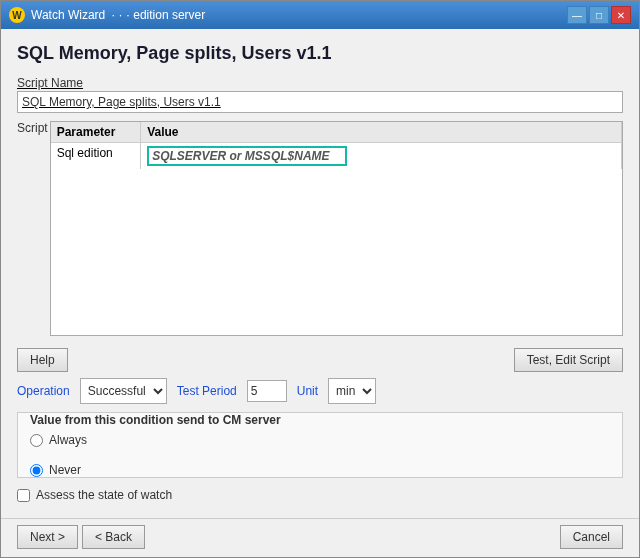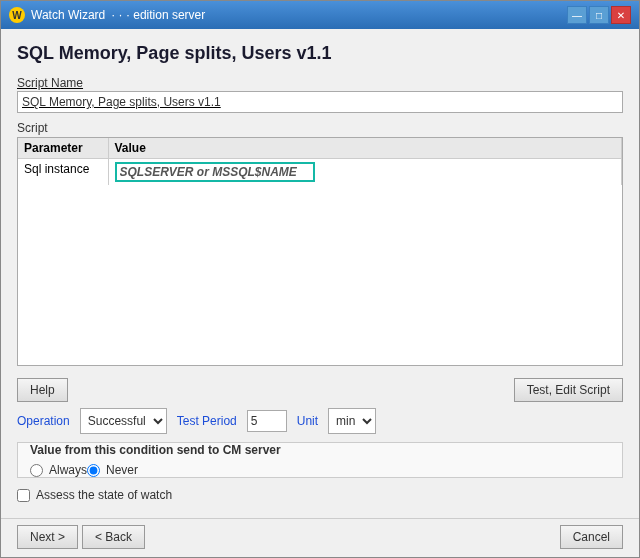--- a/index.html
+++ b/index.html
@@ -106,7 +106,7 @@
     }
     .script-section {
       display: flex;
-      flex-direction: column;
+      flex-direction: row;
       gap: 2px;
       flex: 1;
     }

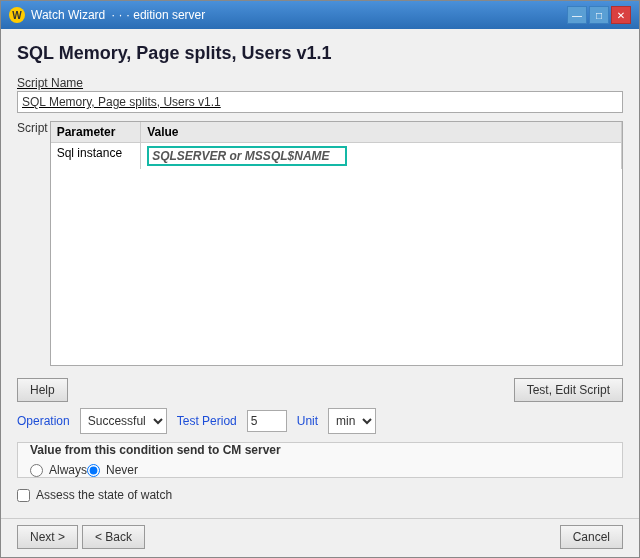--- a/index.html
+++ b/index.html
@@ -303,7 +303,7 @@
           </thead>
           <tbody>
             <tr>
-              <td>Sql instance</td>
+              <td>Sql edition</td>
               <td>
                 <input type="text" class="value-cell-input" value="SQLSERVER or MSSQL$NAME" style="">
               </td>

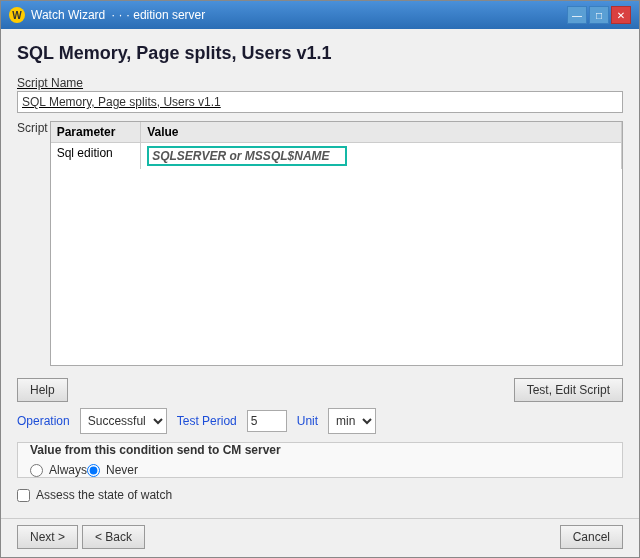--- a/index.html
+++ b/index.html
@@ -216,8 +216,8 @@
     }
     .radio-group {
       display: flex;
-      flex-direction: row;
-      gap: 0;
+      flex-direction: column;
+      gap: 16px;
     }
     .radio-item {
       display: flex;

